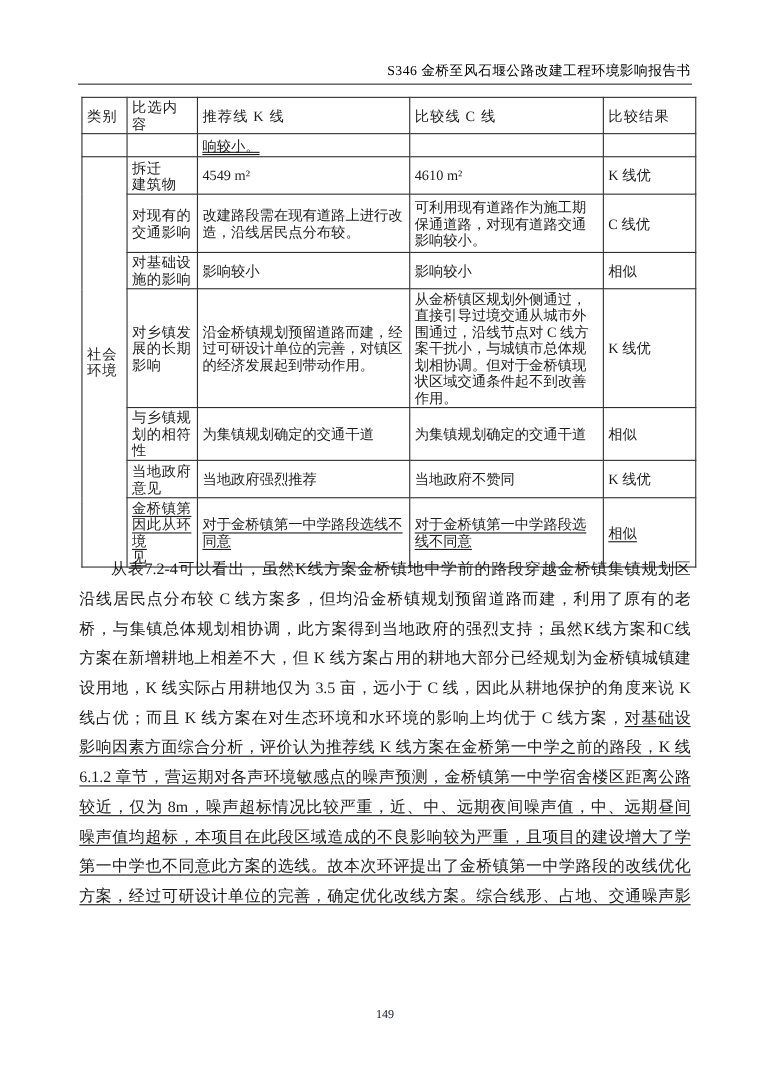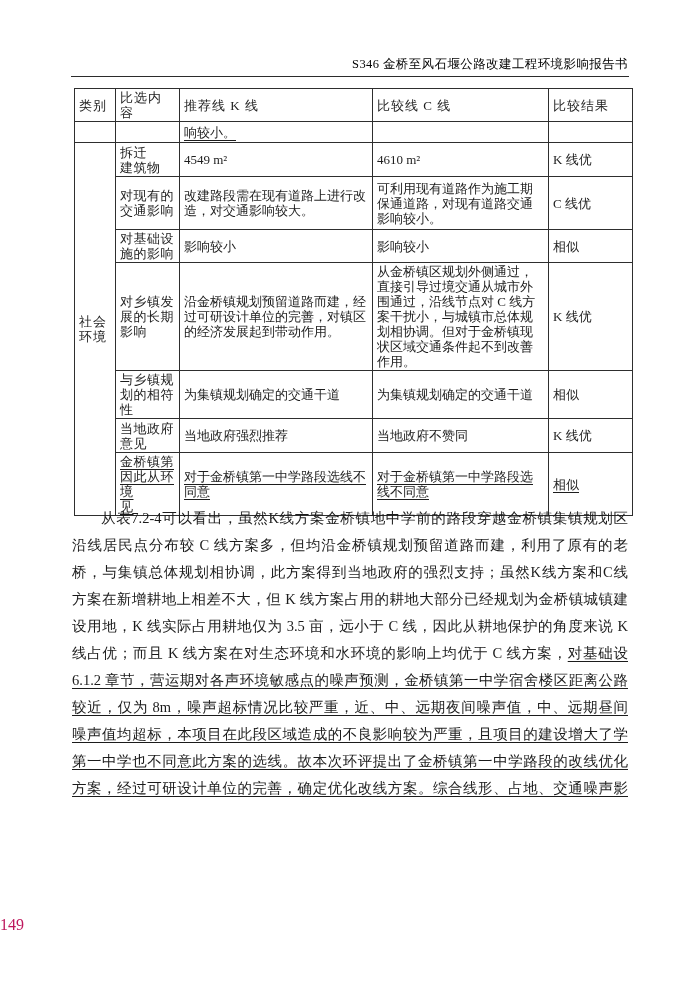--- a/index.html
+++ b/index.html
@@ -24,7 +24,7 @@
     font-weight:normal;padding:1px 4px;line-height:15px;
   }
   table.cmp thead th{height:20px;letter-spacing:1px;}
-  tbody tr:nth-child(1) td{height:18px;}
+  tbody tr:nth-child(1) td{height:18px;text-decoration:underline;}
   tbody tr:nth-child(2) td{height:31px;}
   tbody tr:nth-child(3) td{height:50px;}
   tbody tr:nth-child(4) td{height:29px;}

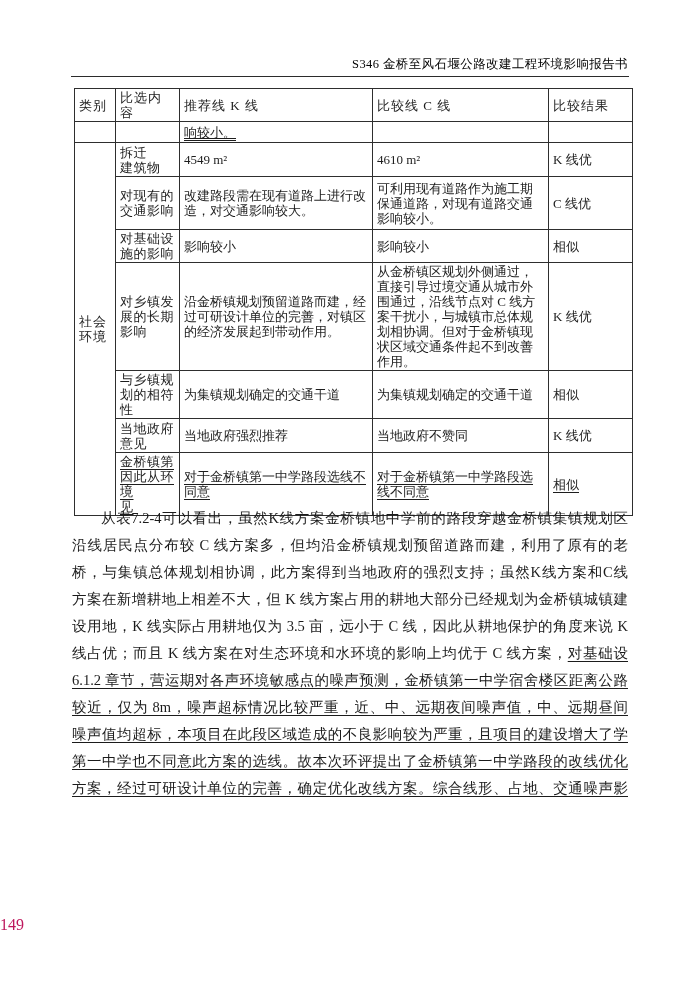--- a/index.html
+++ b/index.html
@@ -93,7 +93,7 @@
         <tr>
           <td class="label-cell"><span>对现有的
 交通影响</span></td>
-          <td><span>改建路段需在现有道路上进行改造，对交通影响较大。</span></td>
+          <td><span>改建路段需在现有道路上进行改造，沿线居民点分布较。</span></td>
           <td><span>可利用现有道路作为施工期保通道路，对现有道路交通影响较小。</span></td>
           <td><span>C 线优</span></td>
         </tr>

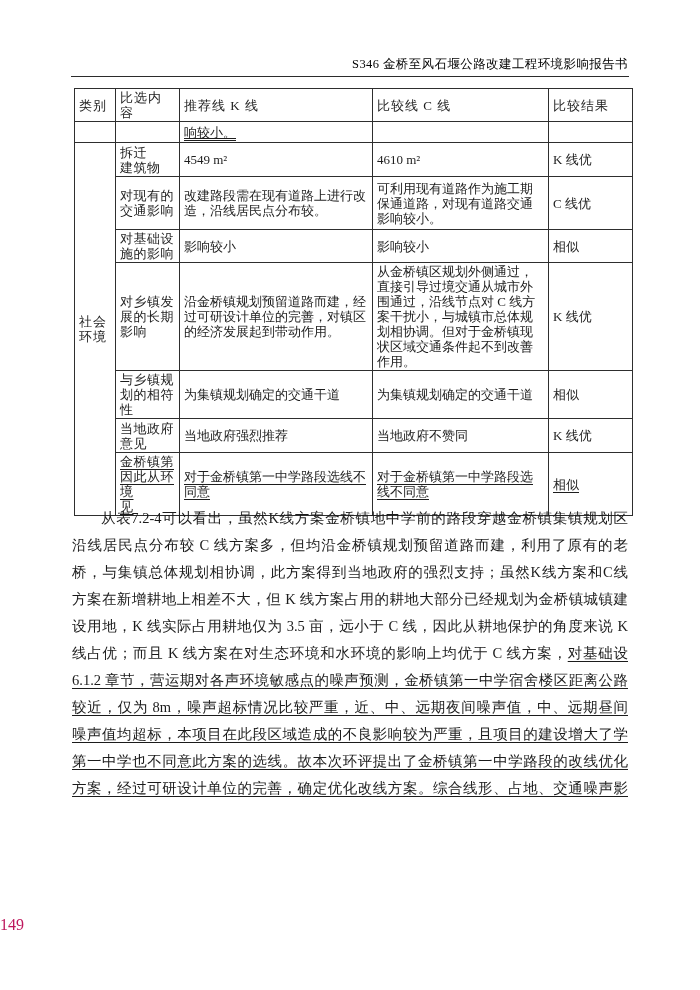--- a/index.html
+++ b/index.html
@@ -145,6 +145,7 @@
       <div class="para-line"><span>方案在新增耕地上相差不大，但 K 线方案占用的耕地大部分已经规划为金桥镇城镇建</span></div>
       <div class="para-line"><span>设用地，K 线实际占用耕地仅为 3.5 亩，远小于 C 线，因此从耕地保护的角度来说 K</span></div>
       <div class="para-line"><span>线占优；而且 K 线方案在对生态环境和水环境的影响上均优于 C 线方案，</span><span class="ul">对基础设</span></div>
+      <div class="para-line"><span class="ul">影响因素方面综合分析，评价认为推荐线 K 线方案在金桥第一中学之前的路段，K 线</span></div>
       <div class="para-line"><span class="ul">6.1.2 章节，营运期对各声环境敏感点的噪声预测，金桥镇第一中学宿舍楼区距离公路</span></div>
       <div class="para-line"><span class="ul">较近，仅为 8m，噪声超标情况比较严重，近、中、远期夜间噪声值，中、远期昼间</span></div>
       <div class="para-line"><span class="ul">噪声值均超标，本项目在此段区域造成的不良影响较为严重，且项目的建设增大了学</span></div>

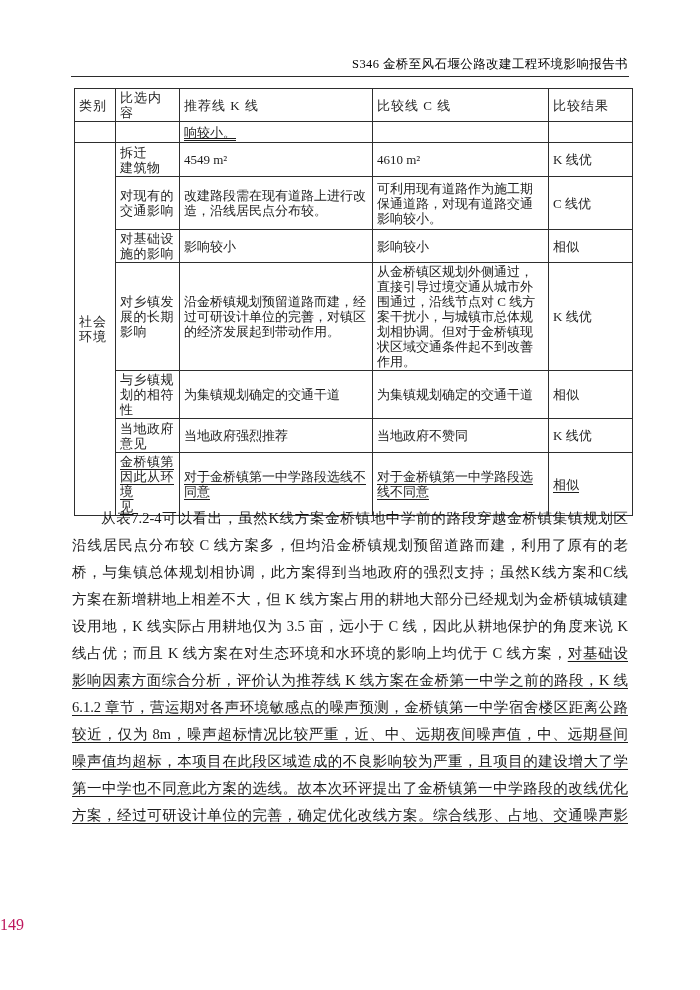--- a/index.html
+++ b/index.html
@@ -45,7 +45,7 @@
   }
   .para-line.first{text-indent:2em;}
   .page-number{
-    position:absolute;top:916px;left:0;width:100%;font-size:16px;color:#be185d;
+    position:absolute;top:916px;left:0;width:100%;text-align:center;font-size:11px;color:#0f172a;
   }
 </style>
 </head>

